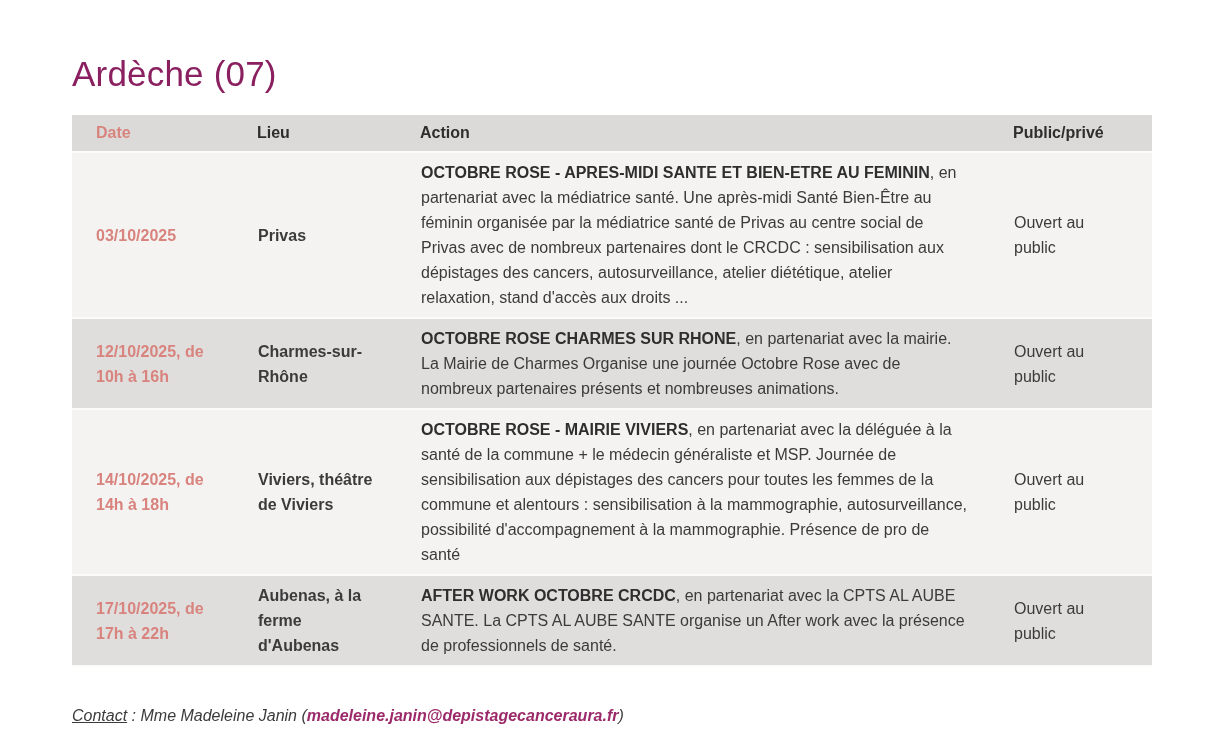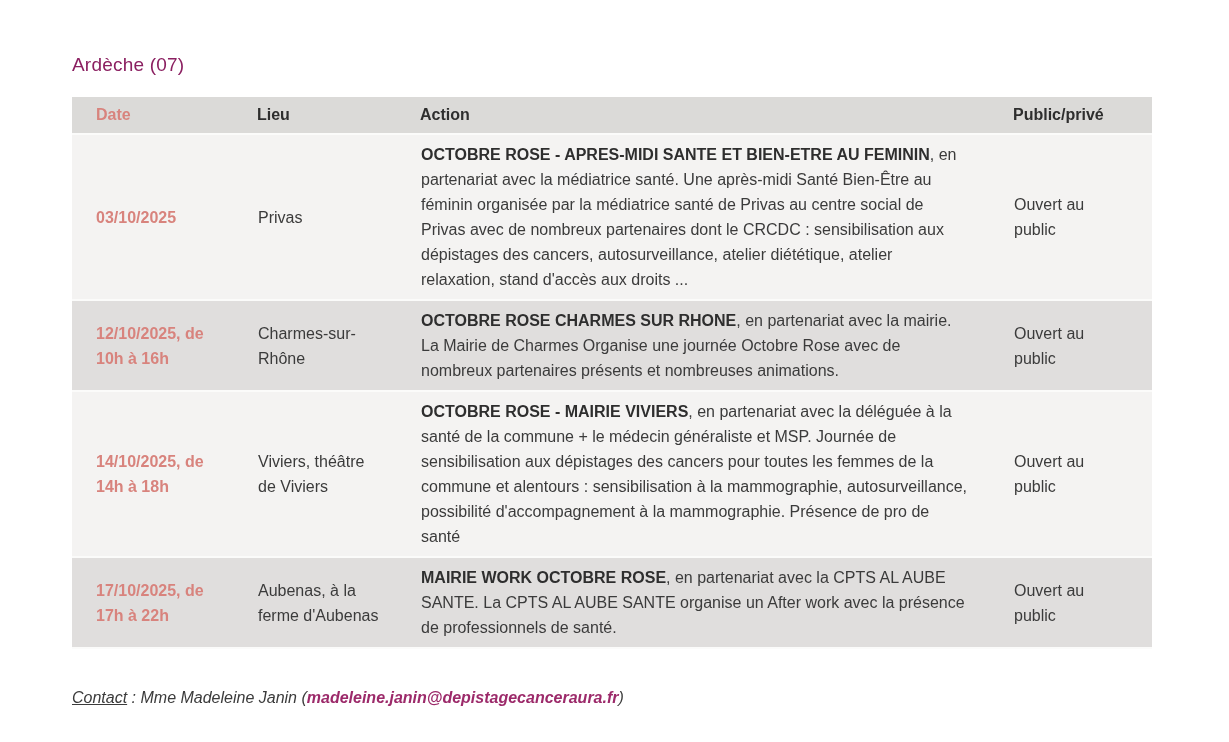--- a/index.html
+++ b/index.html
@@ -18,7 +18,7 @@
   }
   h1.page-title {
     margin: 0 0 21px 0;
-    font-size: 19px;
+    font-size: 35px;
     font-weight: 500;
     color: #8b2061;
     letter-spacing: 0.2px;

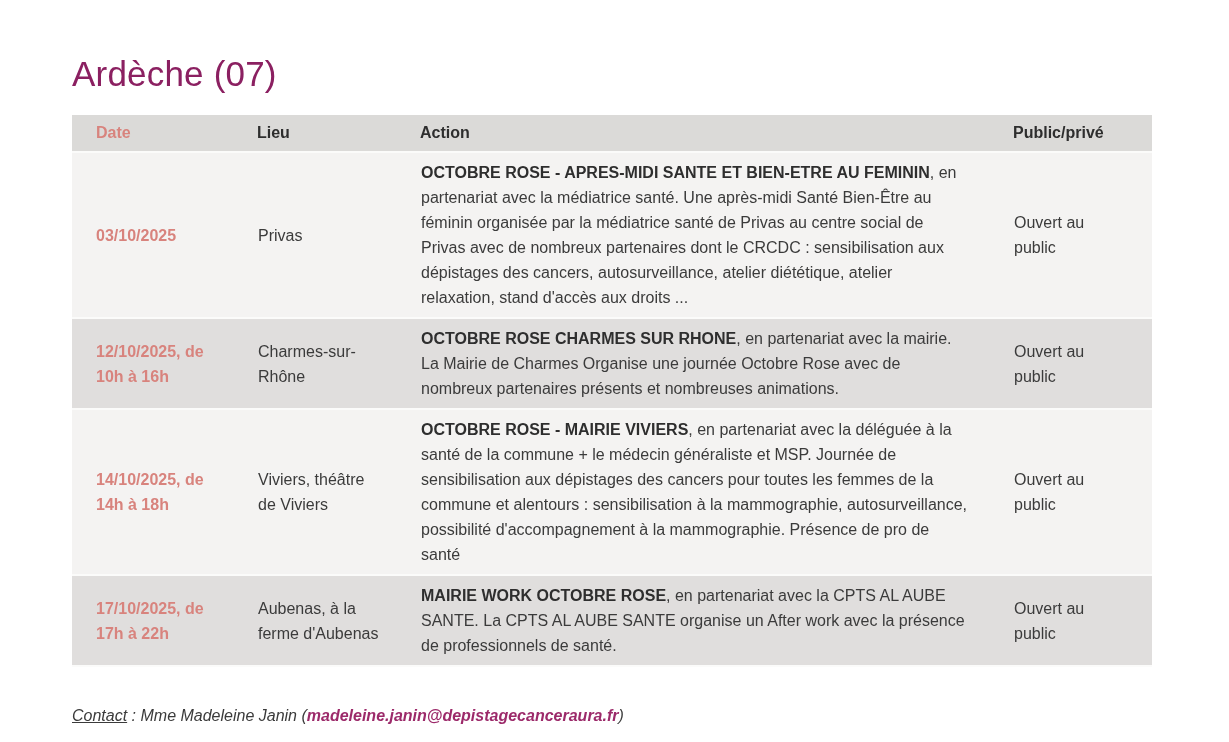--- a/index.html
+++ b/index.html
@@ -65,7 +65,7 @@
     font-weight: bold;
     color: #d8837d;
   }
-  td.cell-lieu   { padding-right: 40px; }
+  td.cell-lieu   { padding-right: 40px; font-weight: bold; }
   td.cell-action { padding-right: 45px; }
   td.cell-public { padding-right: 30px; margin-left: 17px; }
 

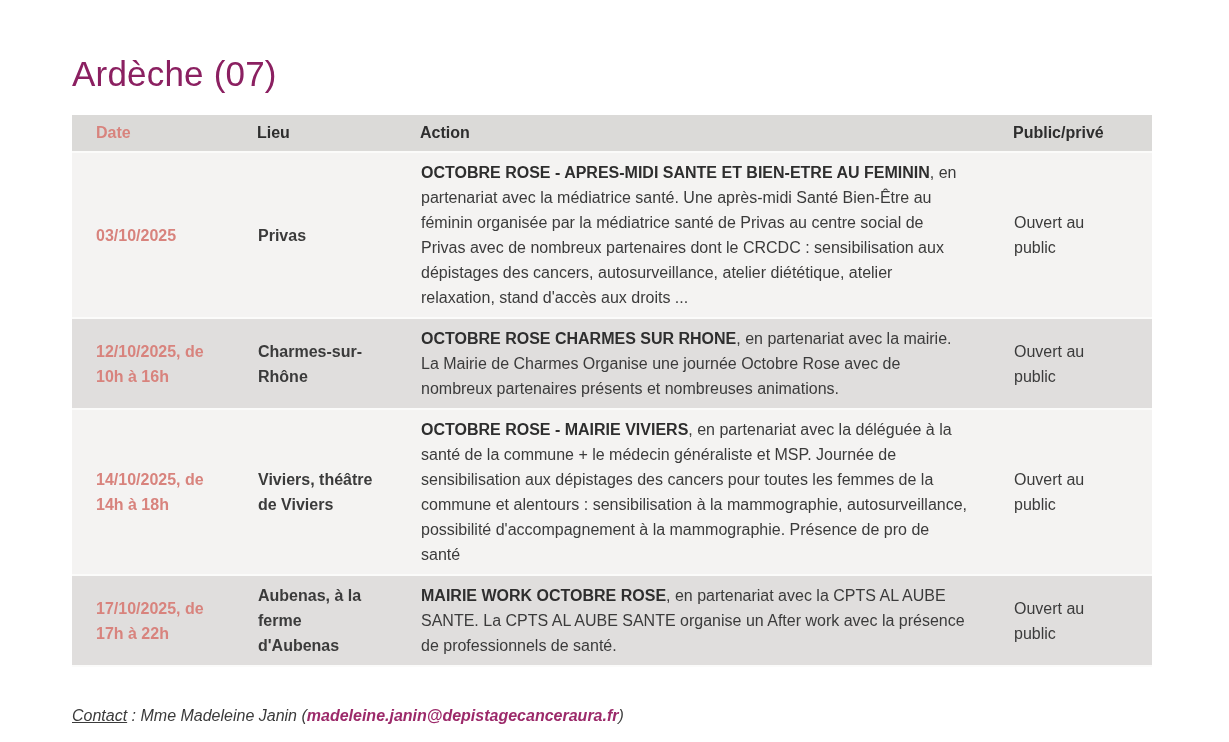--- a/index.html
+++ b/index.html
@@ -130,7 +130,7 @@
       <tr class="dark">
         <td class="cell-date">17/10/2025, de 17h à 22h</td>
         <td class="cell-lieu">Aubenas, à la ferme d'Aubenas</td>
-        <td class="cell-action"><span class="action-bold">MAIRIE WORK OCTOBRE ROSE</span><span>, en partenariat avec la CPTS AL AUBE SANTE. La CPTS AL AUBE SANTE organise un After work avec la présence de professionnels de santé.</span></td>
+        <td class="cell-action"><span class="action-bold">AFTER WORK OCTOBRE CRCDC</span><span>, en partenariat avec la CPTS AL AUBE SANTE. La CPTS AL AUBE SANTE organise un After work avec la présence de professionnels de santé.</span></td>
         <td class="cell-public">Ouvert au public</td>
       </tr>
     </tbody>

